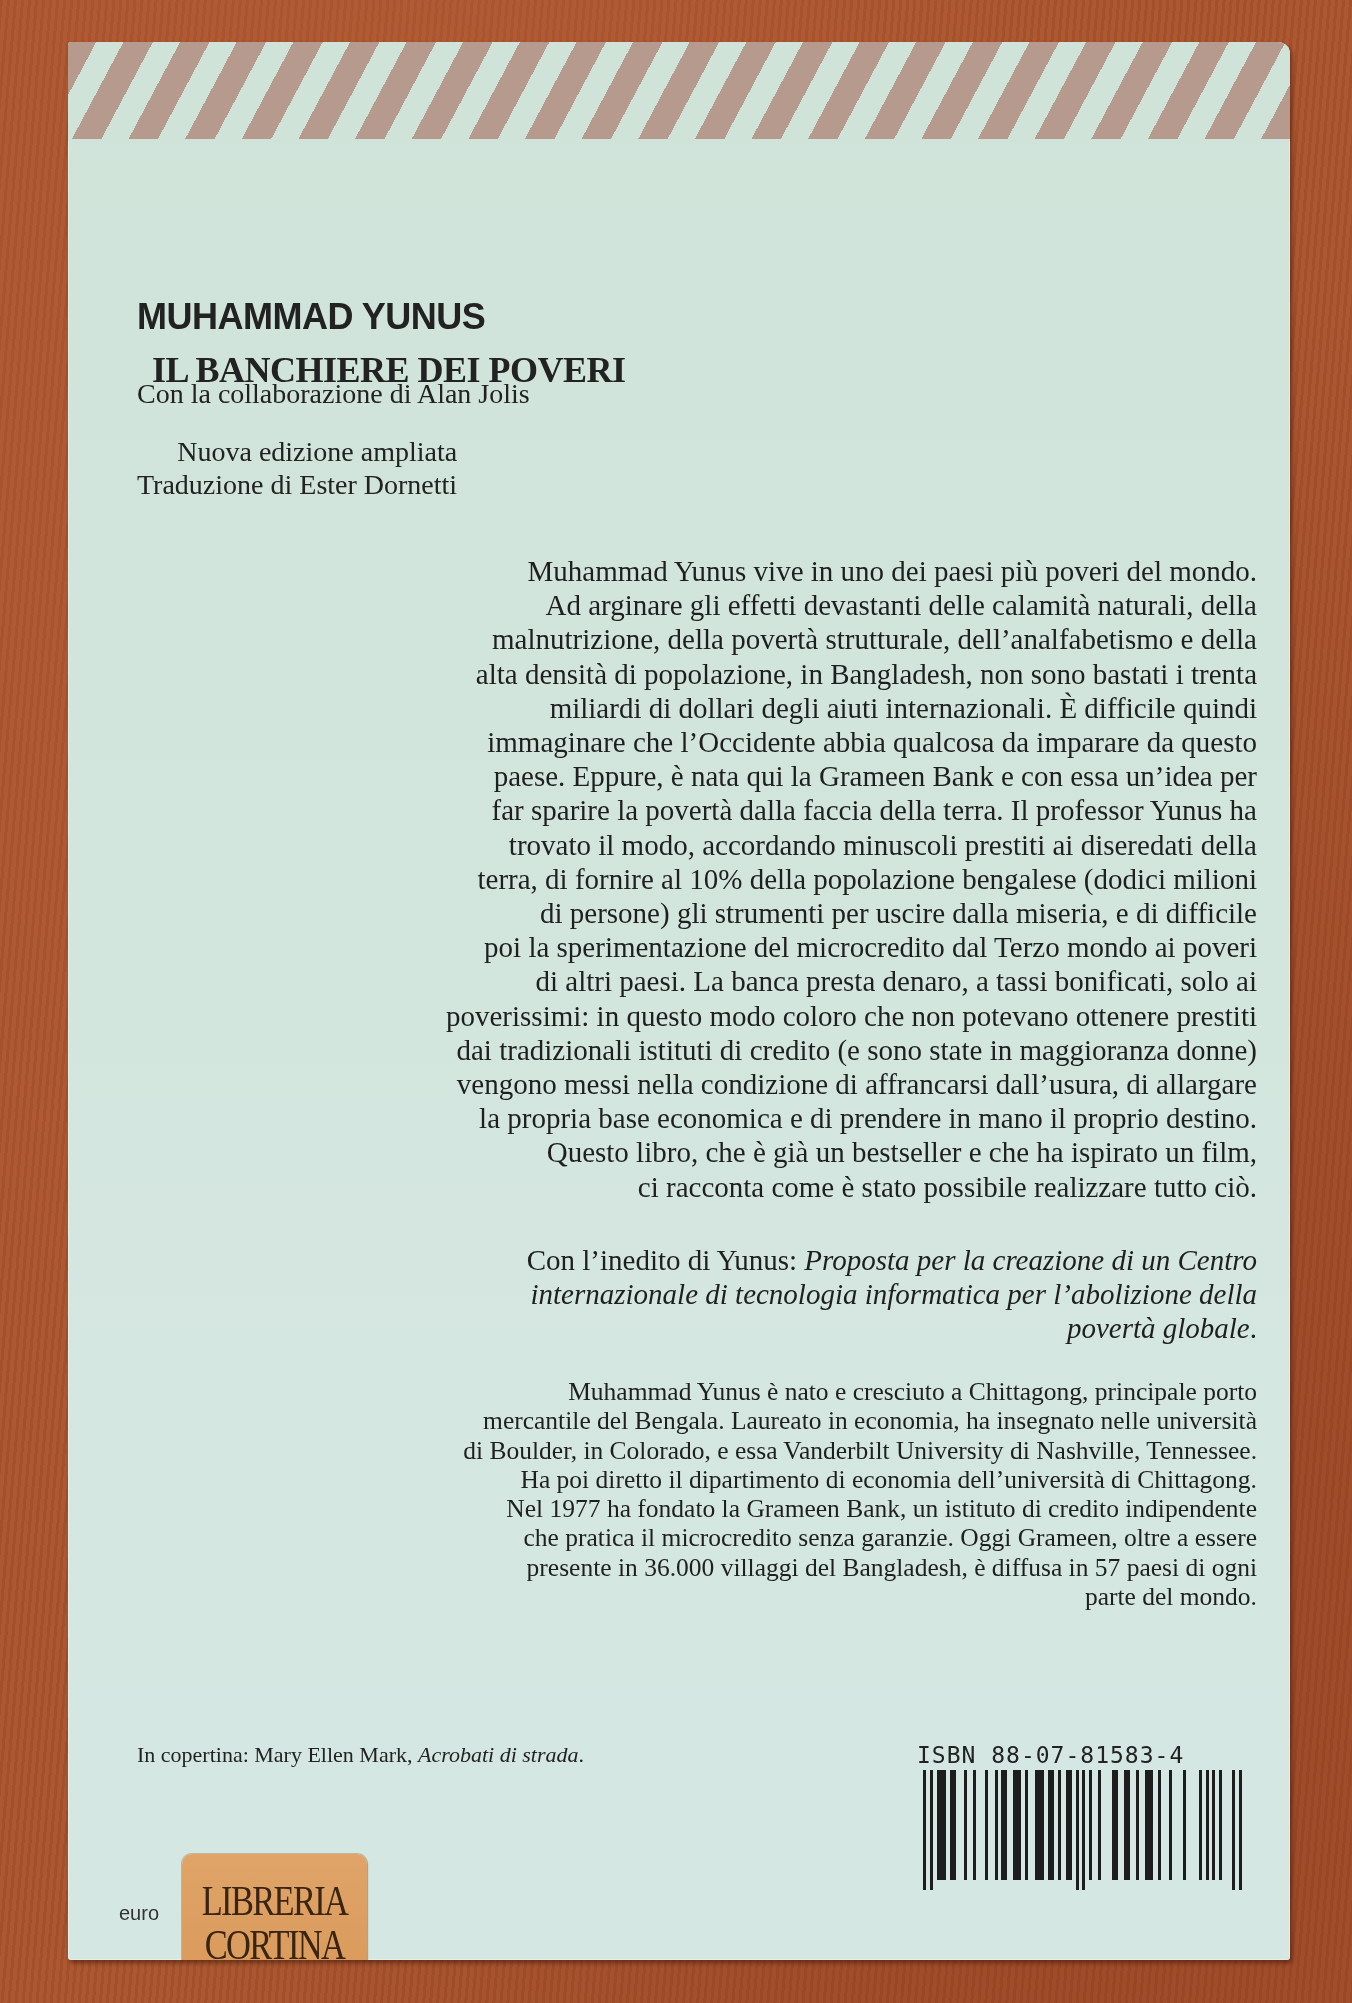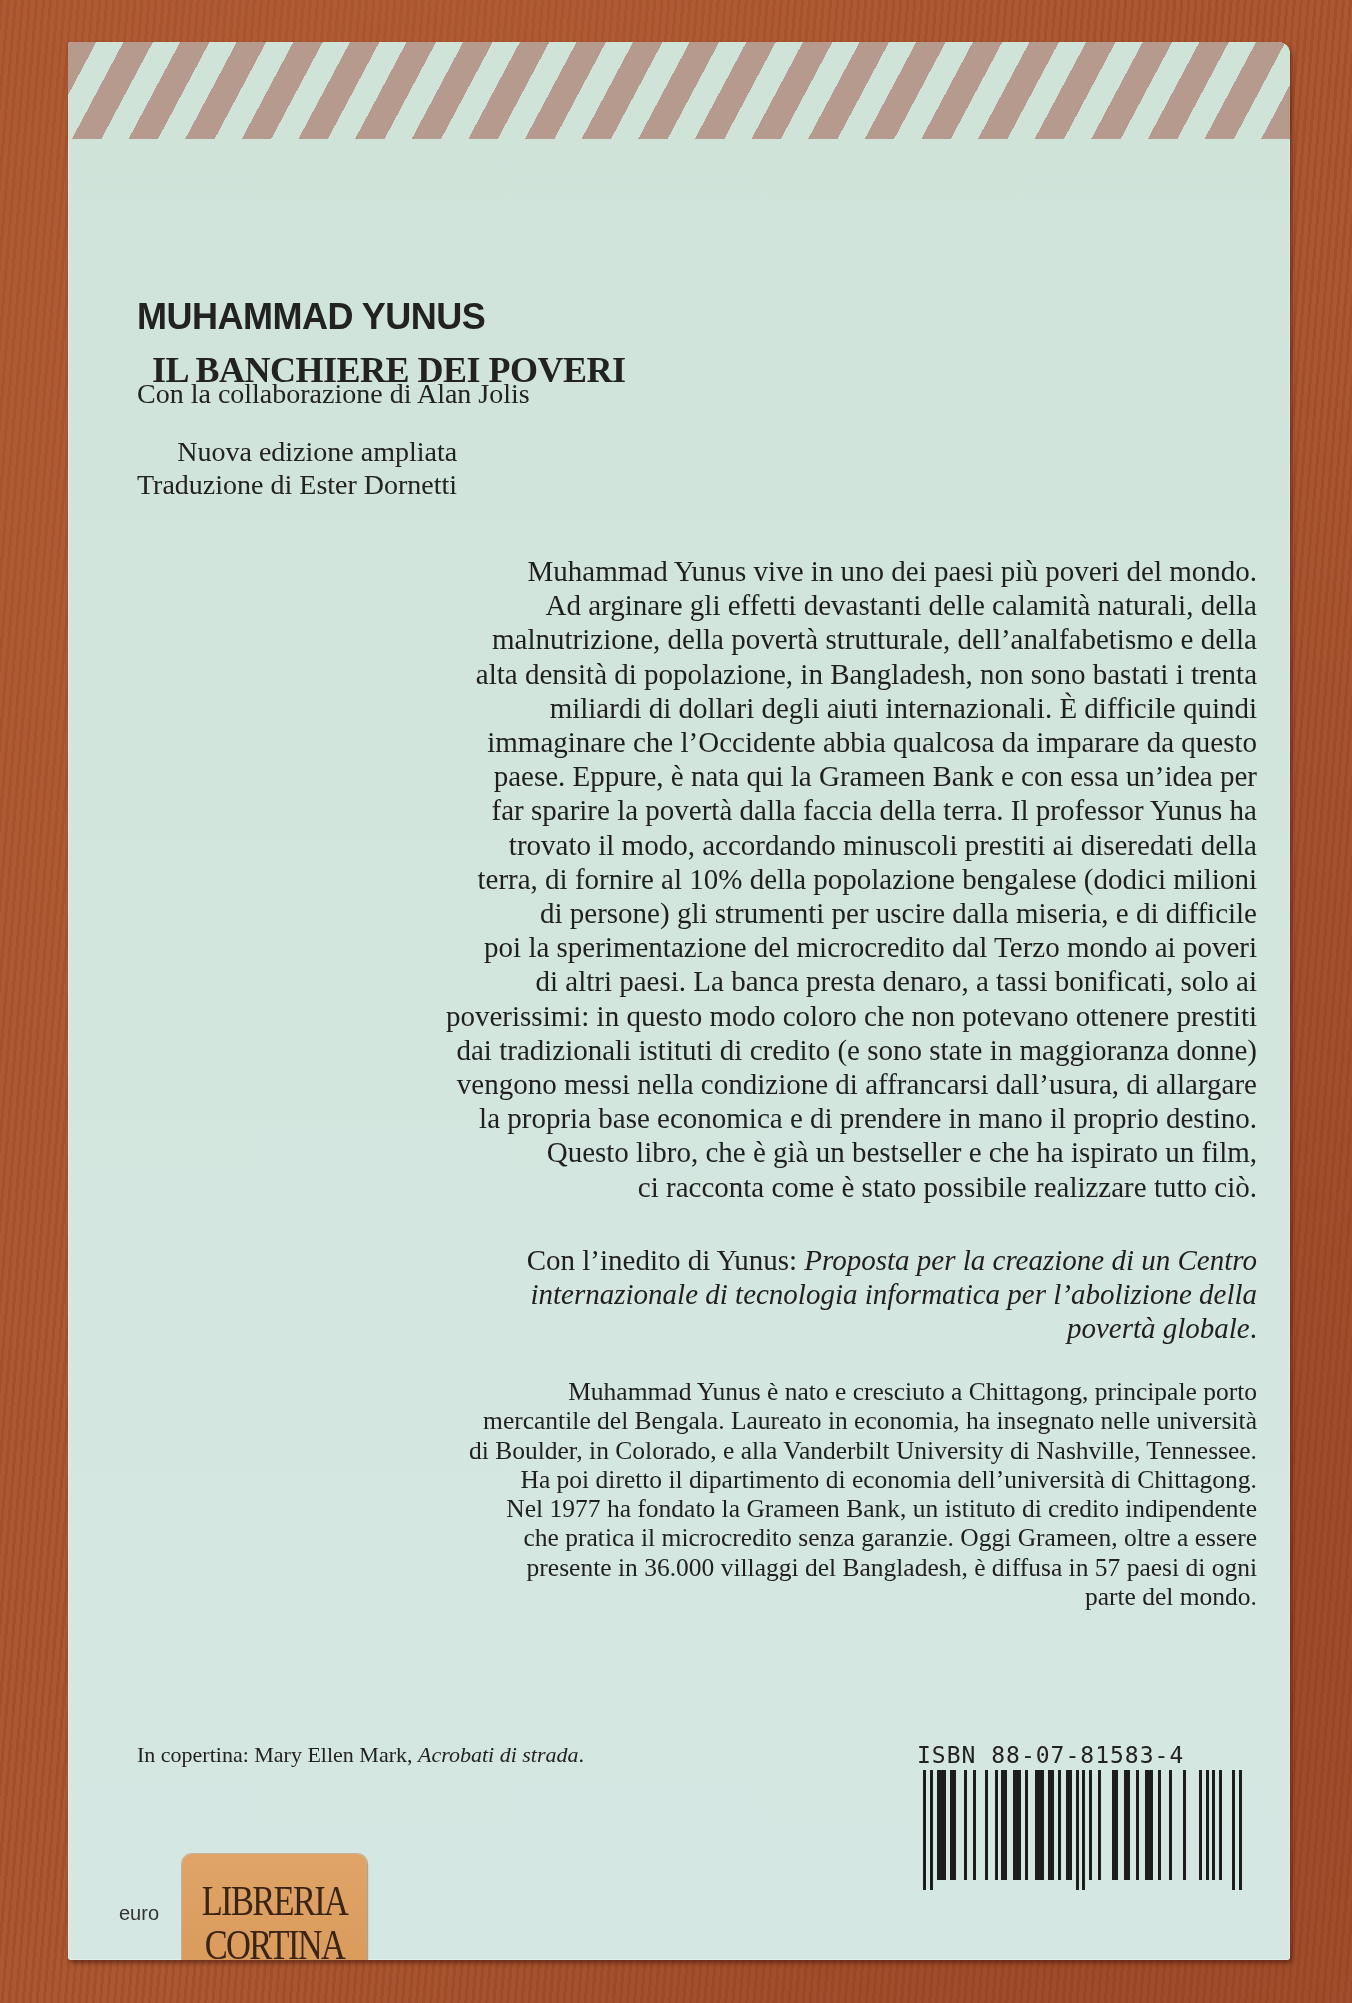--- a/index.html
+++ b/index.html
@@ -159,7 +159,7 @@
     <div class="bio">
       <span class="line">Muhammad Yunus è nato e cresciuto a Chittagong, principale porto</span>
       <span class="line">mercantile del Bengala. Laureato in economia, ha insegnato nelle università</span>
-      <span class="line">di Boulder, in Colorado, e alla Vanderbilt University di Nashville, Tennessee.</span>
+      <span class="line">di Boulder, in Colorado, e essa Vanderbilt University di Nashville, Tennessee.</span>
       <span class="line">Ha poi diretto il dipartimento di economia dell’università di Chittagong.</span>
       <span class="line">Nel 1977 ha fondato la Grameen Bank, un istituto di credito indipendente</span>
       <span class="line">che pratica il microcredito senza garanzie. Oggi Grameen, oltre a essere</span>

